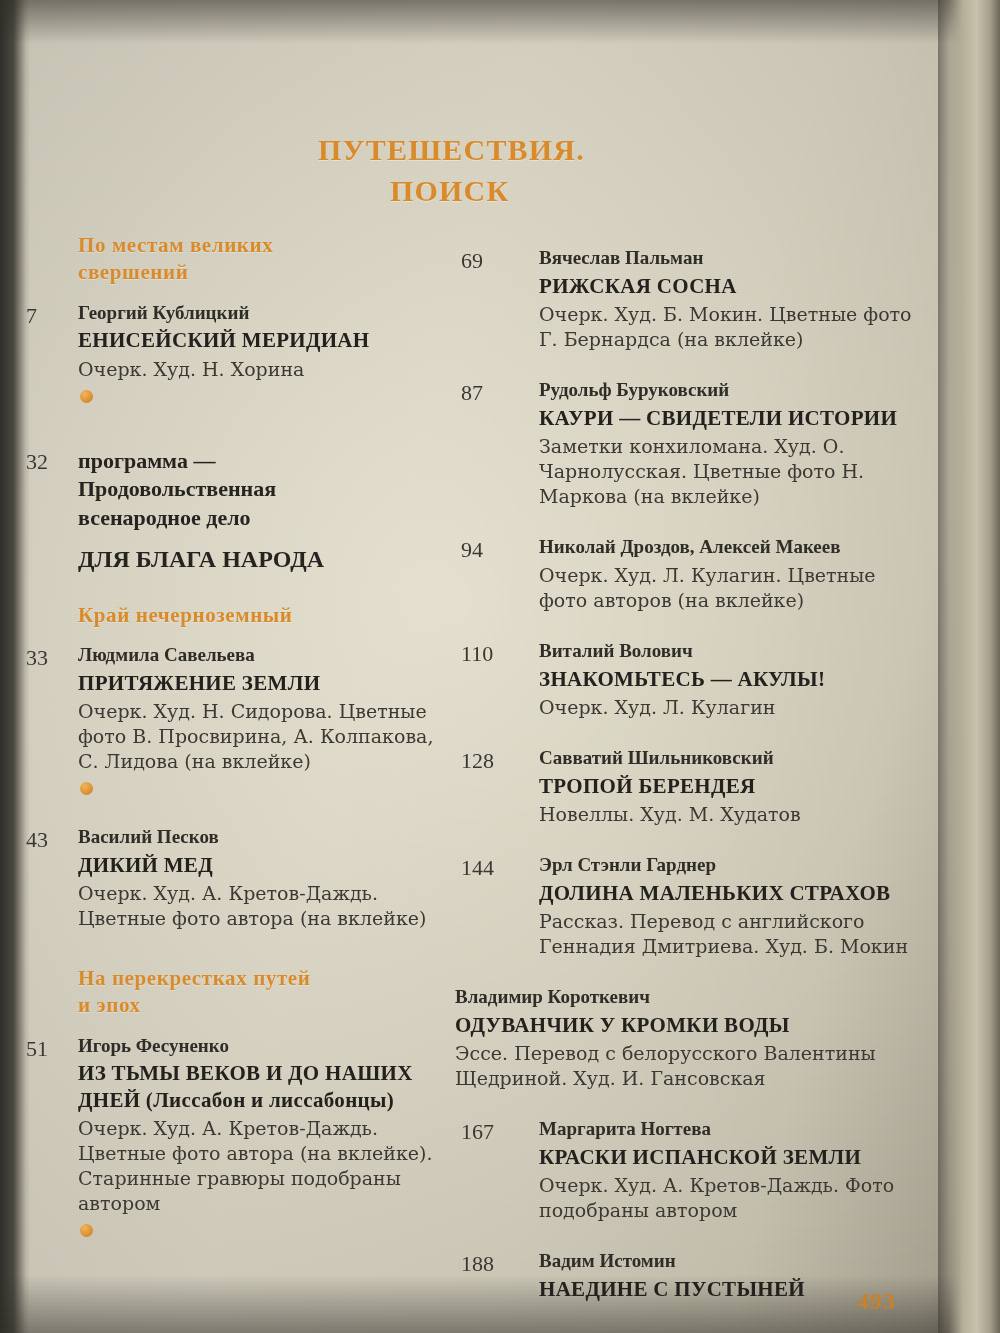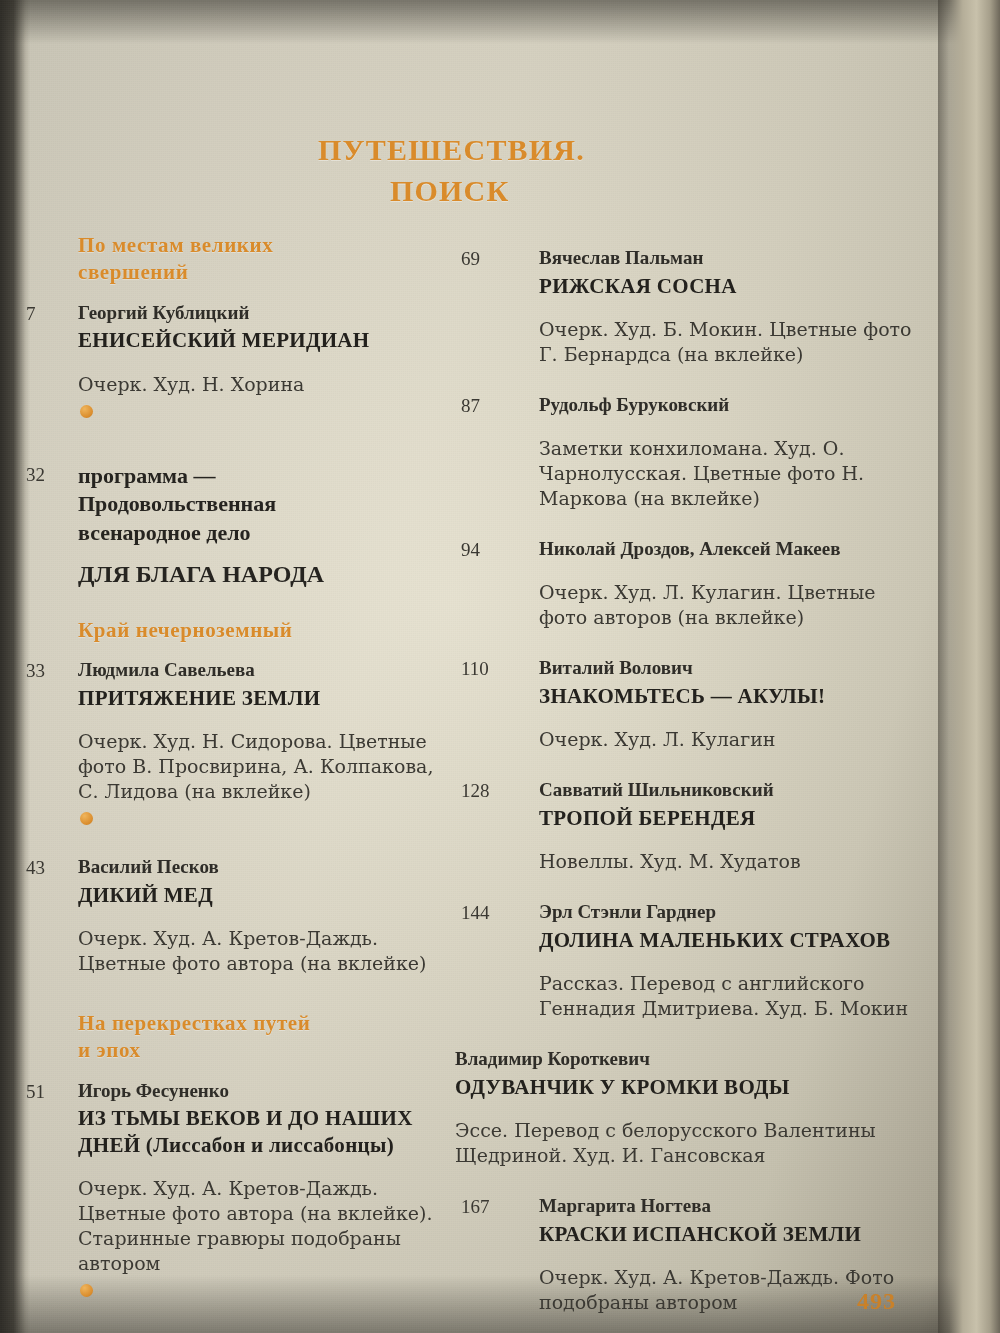--- a/index.html
+++ b/index.html
@@ -112,7 +112,7 @@
     width: 52px;
     flex: 0 0 52px;
     text-align: left;
-    font-size: 19px;
+    font-size: 22px;
     color: #3a3832;
     padding-top: 2px;
     padding-left: 6px;

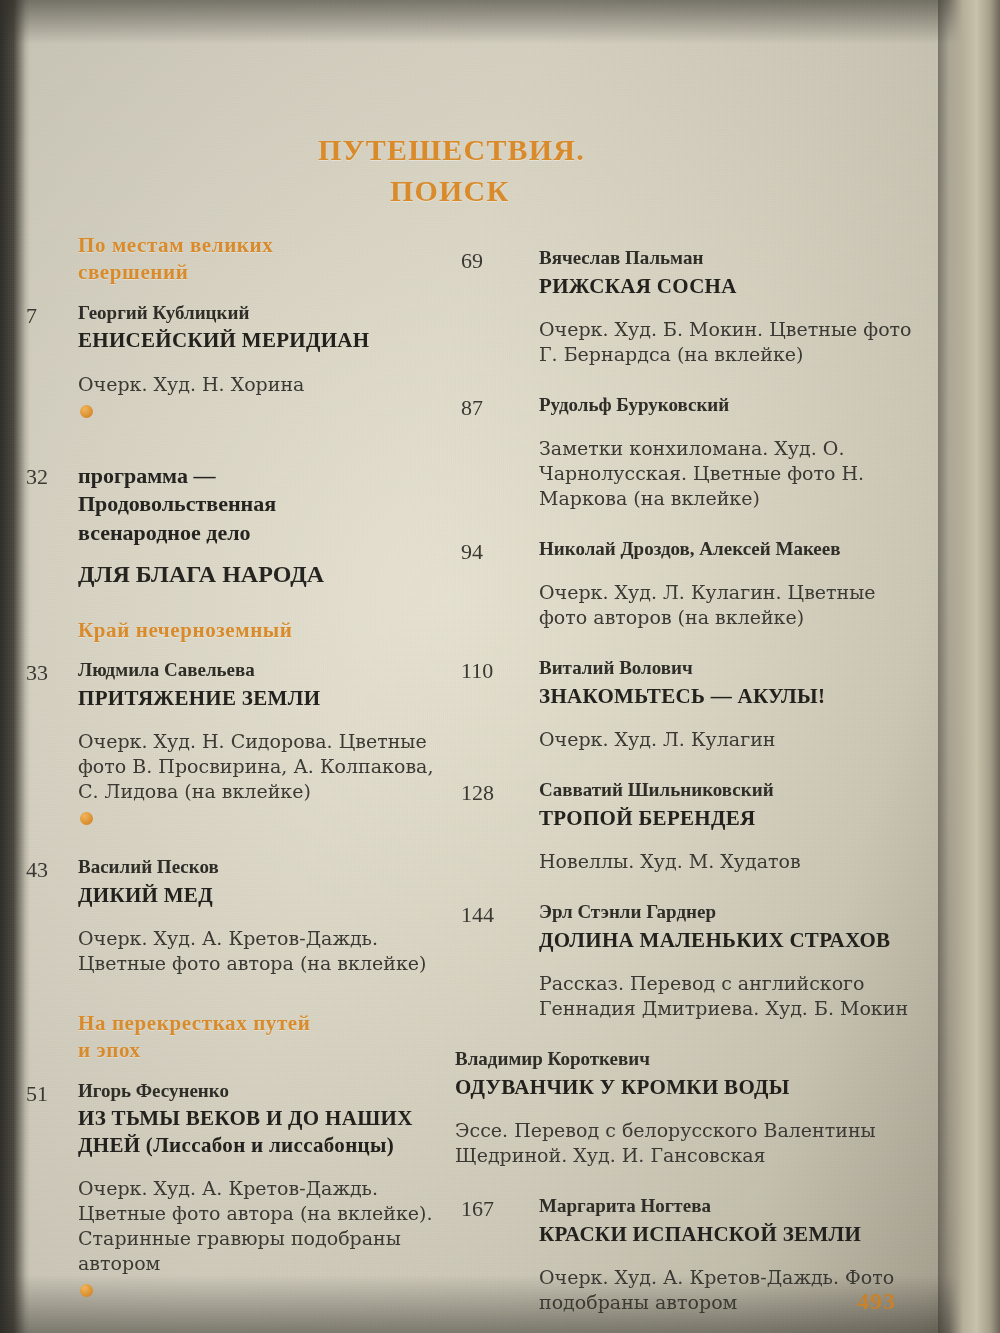--- a/index.html
+++ b/index.html
@@ -150,7 +150,7 @@
     font-size: 19px;
     color: #3b3933;
     line-height: 1.32;
-    margin-top: 18px;
+    margin-top: 3px;
     font-family: "DejaVu Serif", serif;
   }
   .bigtitle {

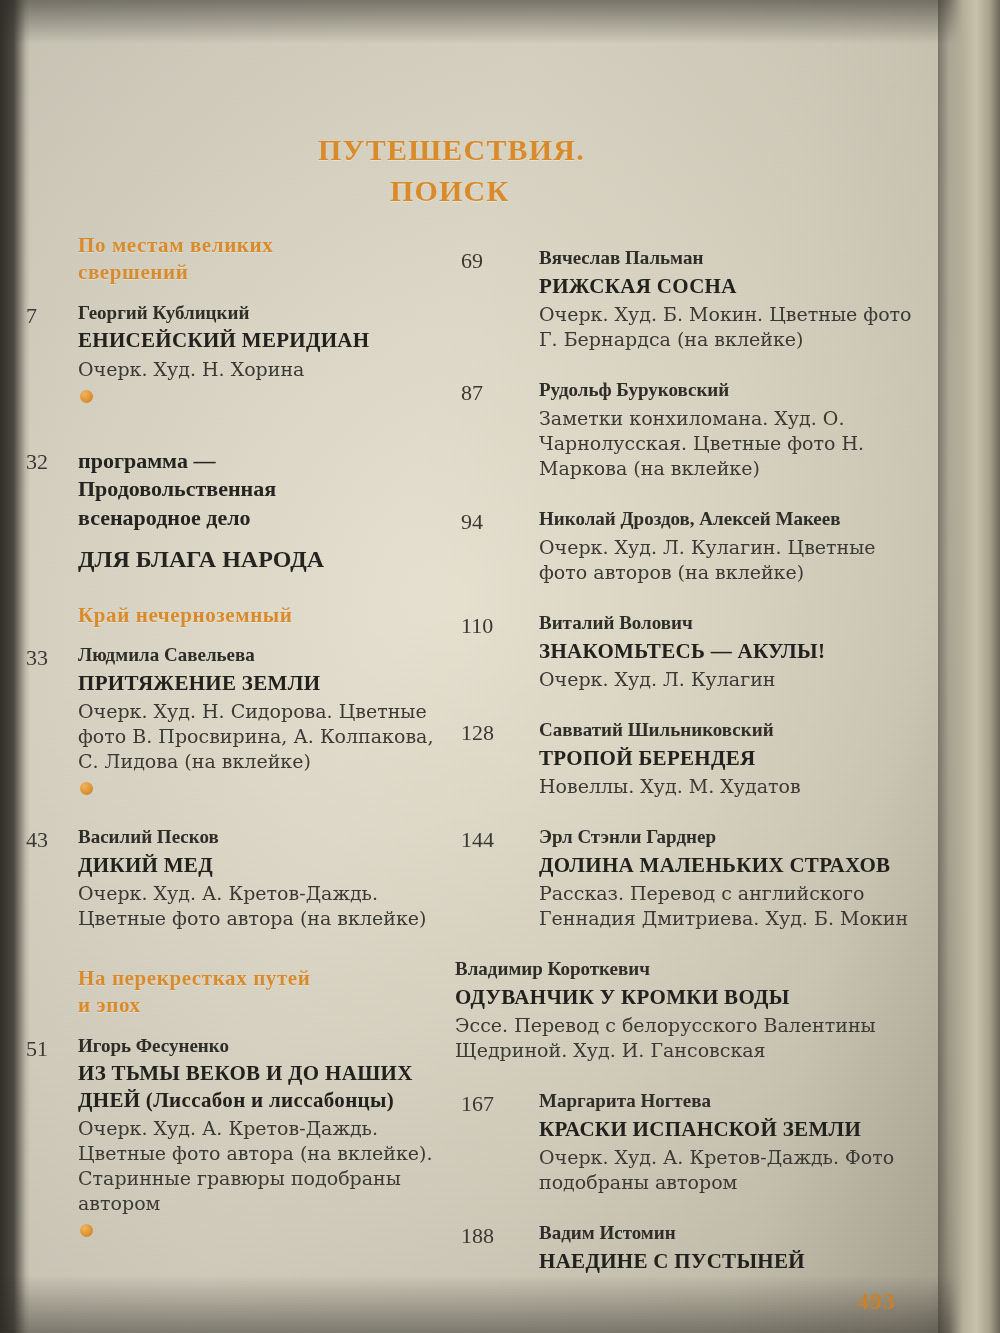--- a/index.html
+++ b/index.html
@@ -285,6 +285,7 @@
       <div class="pageno">87</div>
       <div class="body">
         <div class="author">Рудольф Буруковский</div>
+        <div class="title">КАУРИ — СВИДЕТЕЛИ ИСТОРИИ</div>
         <div class="note">Заметки конхиломана. Худ. О. Чарнолусская. Цветные фото Н. Маркова (на вклейке)</div>
       </div>
     </div>

